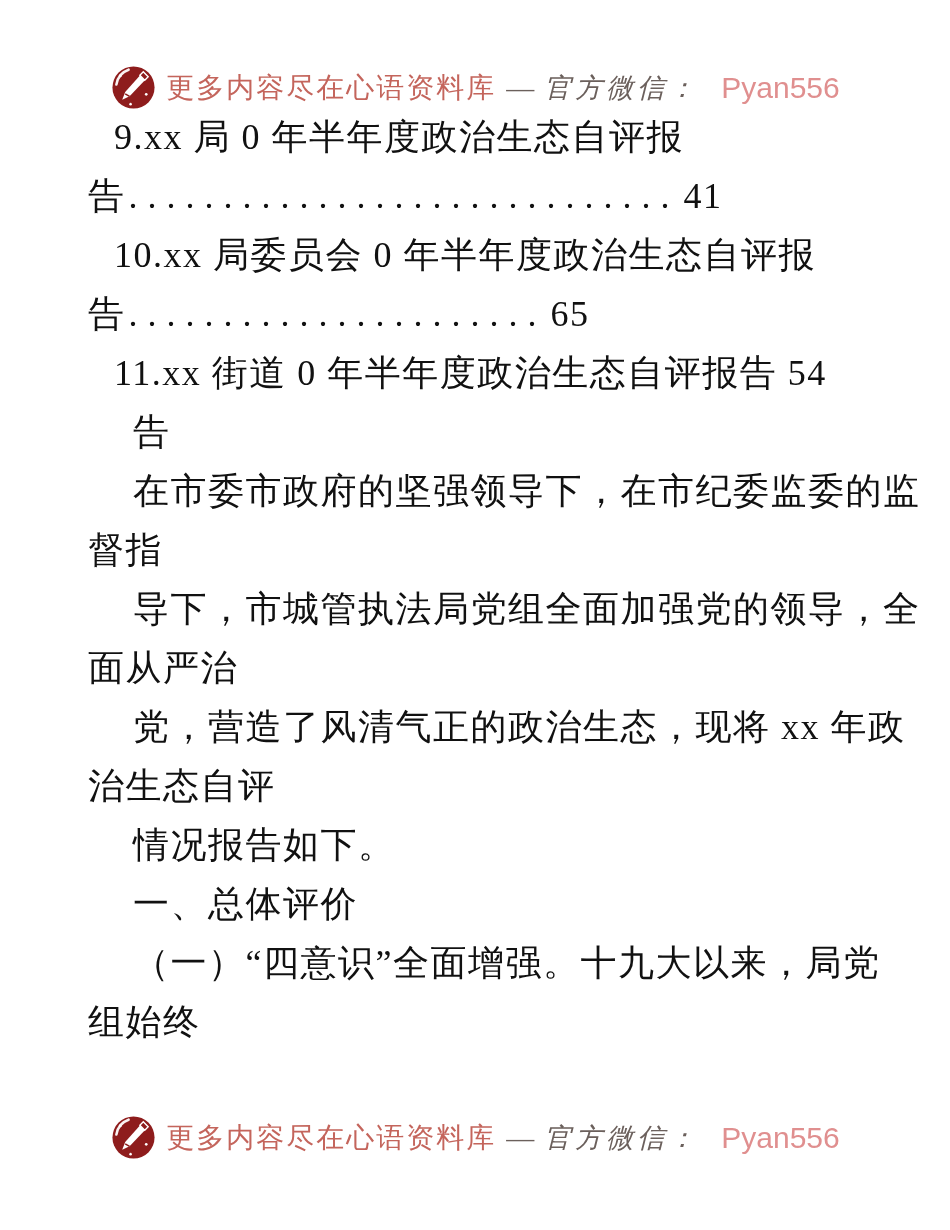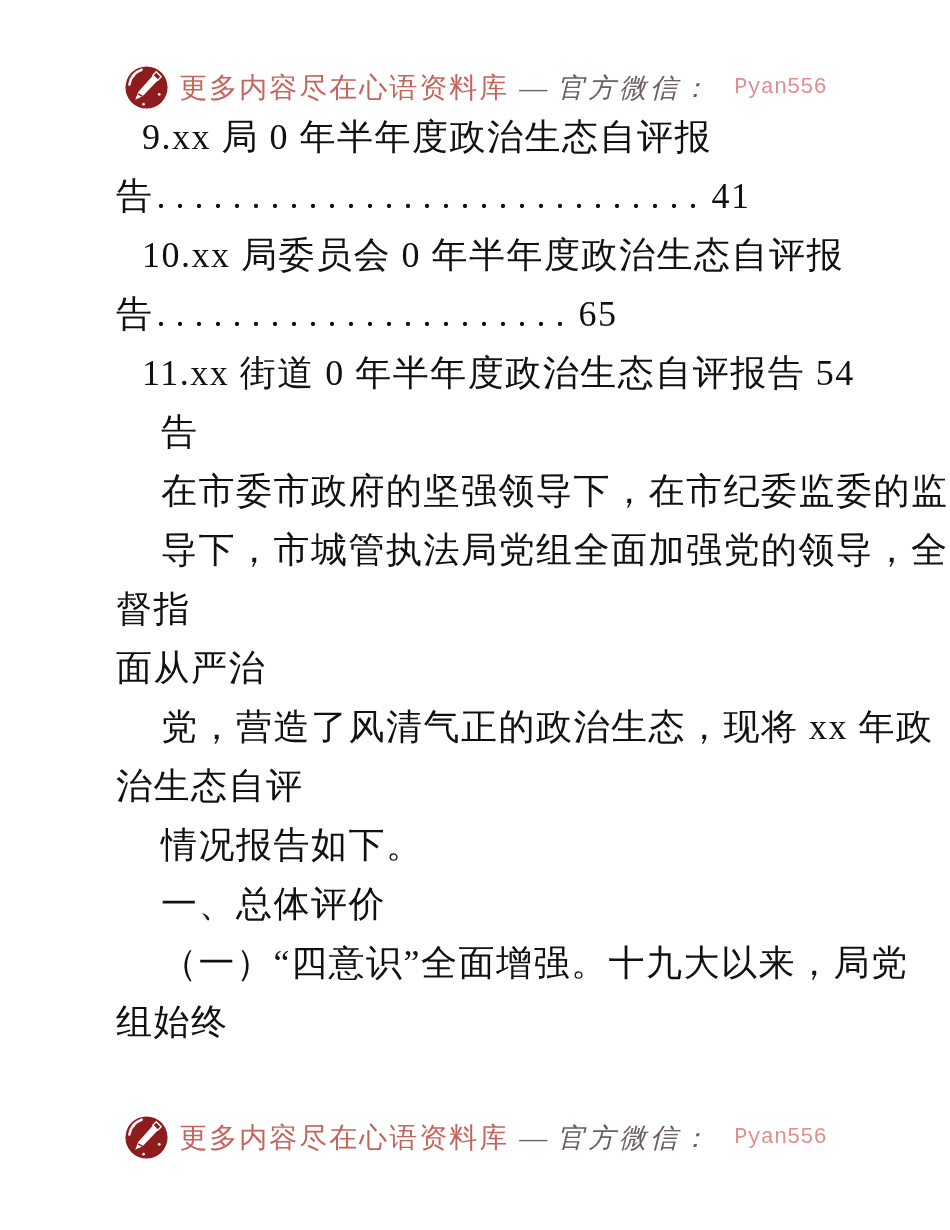--- a/index.html
+++ b/index.html
@@ -45,8 +45,8 @@
   }
   .wm-id {
     color: var(--wm-id, #e08f8f);
-    font-size: 22px;
-    font-family: Liberation Mono, monospace;
+    font-size: 30px;
+    font-family: Liberation Sans, sans-serif;
     margin-left: 13px;
   }
 

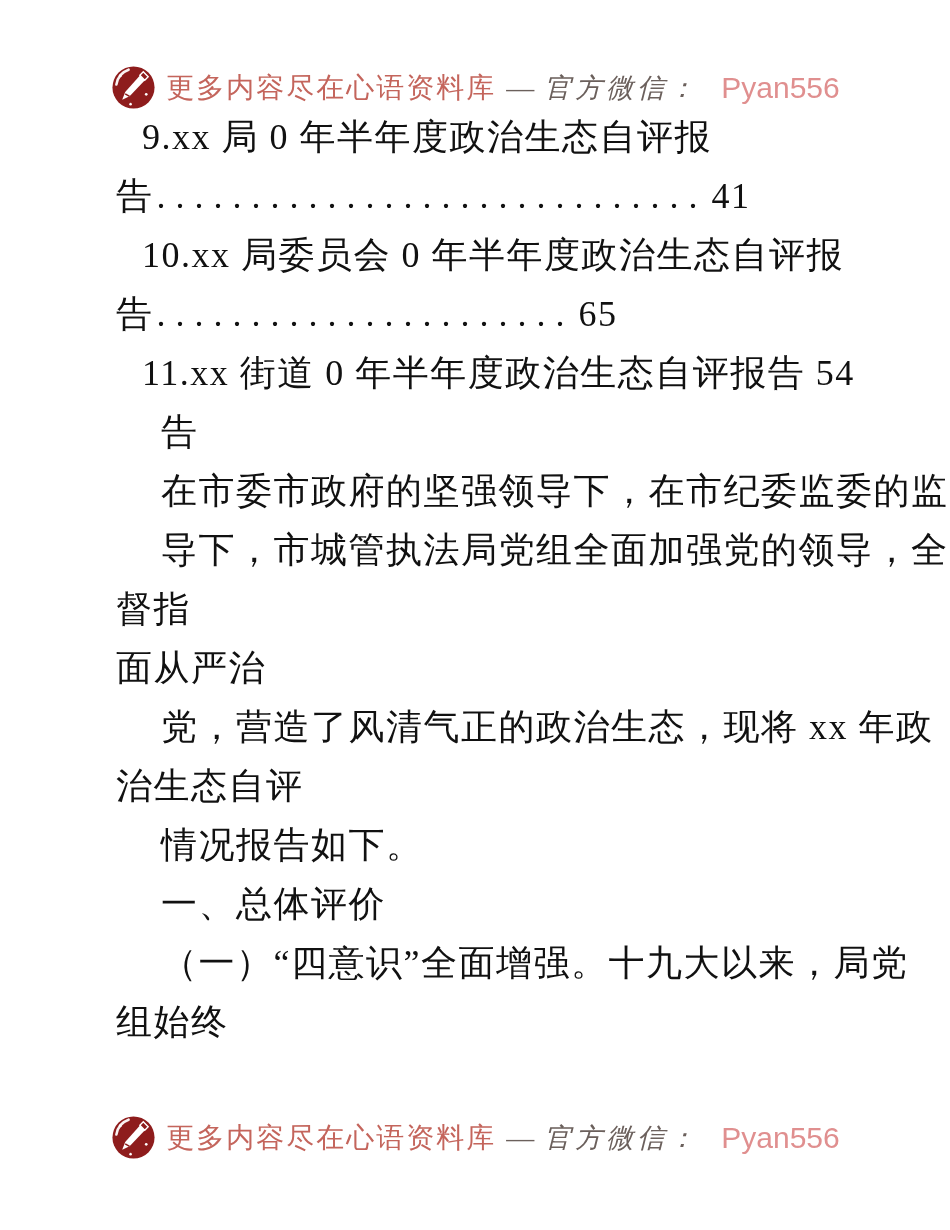--- a/index.html
+++ b/index.html
@@ -53,7 +53,7 @@
   
   .doc {
     position: absolute;
-    top: 108px; left: 88px; right: 24px; margin-left: 28px;
+    top: 108px; left: 88px; right: 24px;
   }
   .line {
     font-size: 36px;

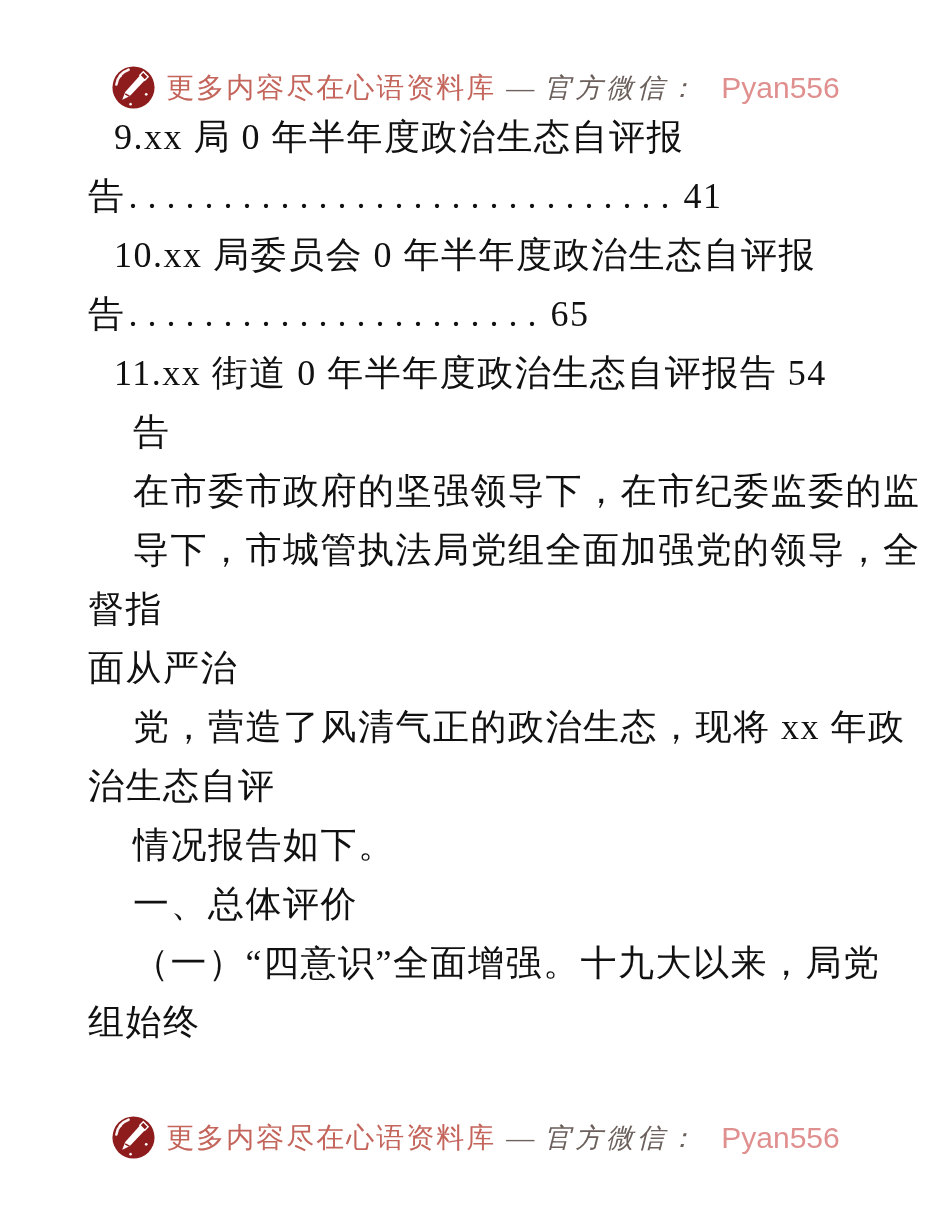--- a/index.html
+++ b/index.html
@@ -106,9 +106,9 @@
 
   <div class="line ind-para"><span>在市委市政府的坚强领导下，在市纪委监委的监</span></div>
 
+  <div class="line"><span>督指</span></div>
+
   <div class="line ind-para"><span>导下，市城管执法局党组全面加强党的领导，全</span></div>
-
-  <div class="line"><span>督指</span></div>
 
   <div class="line"><span>面从严治</span></div>
 

